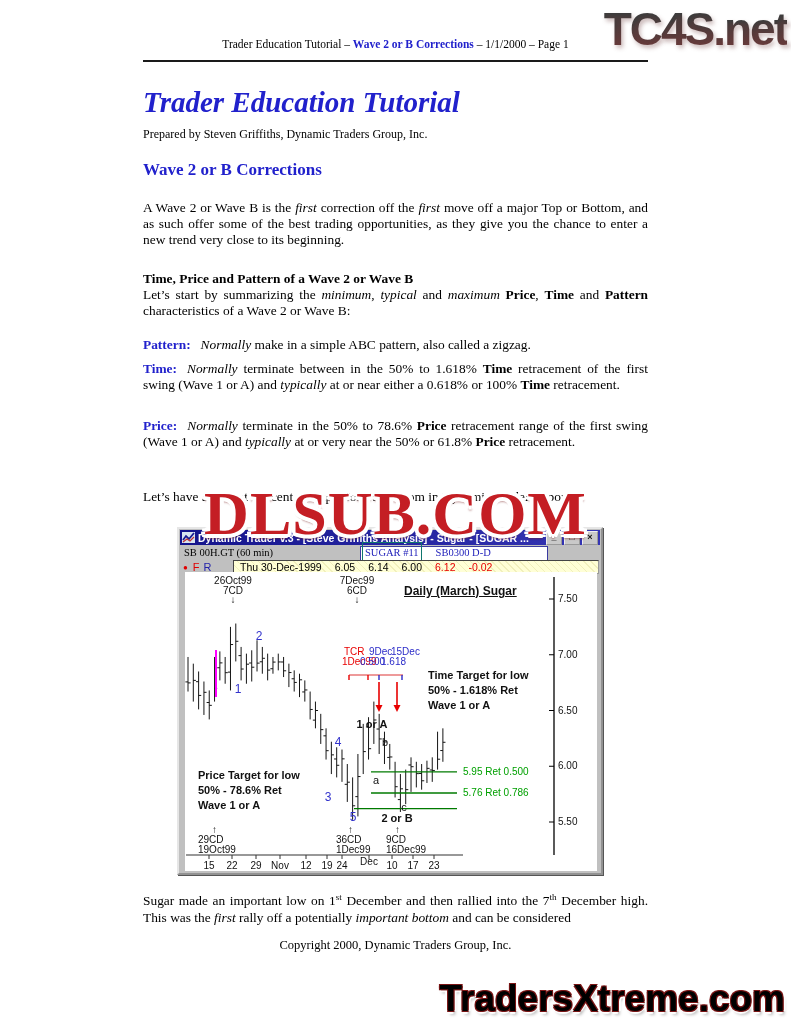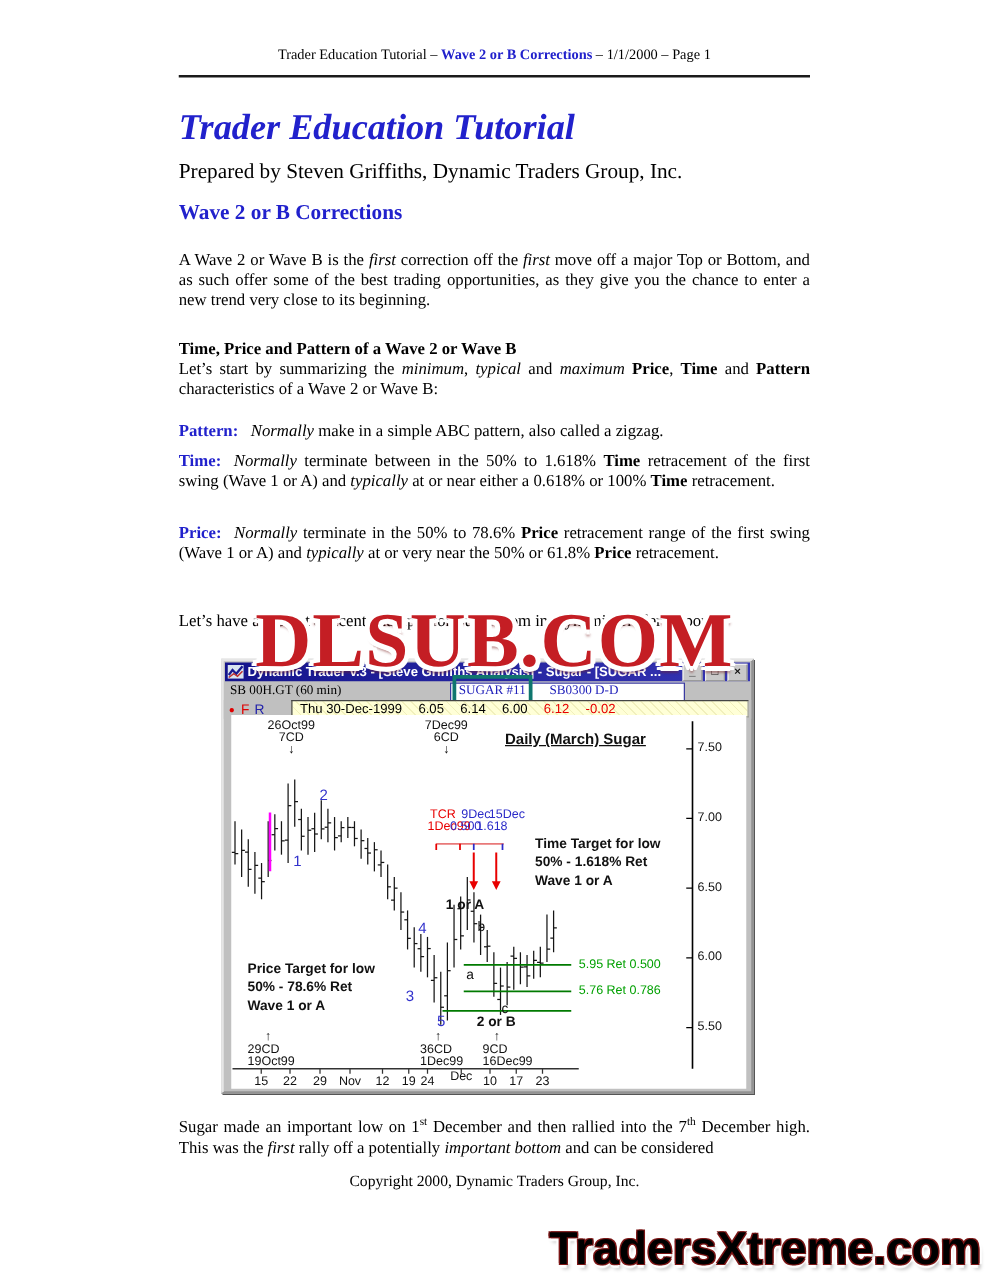--- a/index.html
+++ b/index.html
@@ -76,6 +76,7 @@
 
 <div class="page">
 
+  <div class="abs tc4s">TC4S.net</div>
   <div class="abs hdrline"><span>Trader Education Tutorial – </span><span class="hl">Wave 2 or B Corrections</span><span> – 1/1/2000 – Page 1</span></div>
   <div class="abs rule"></div>
 

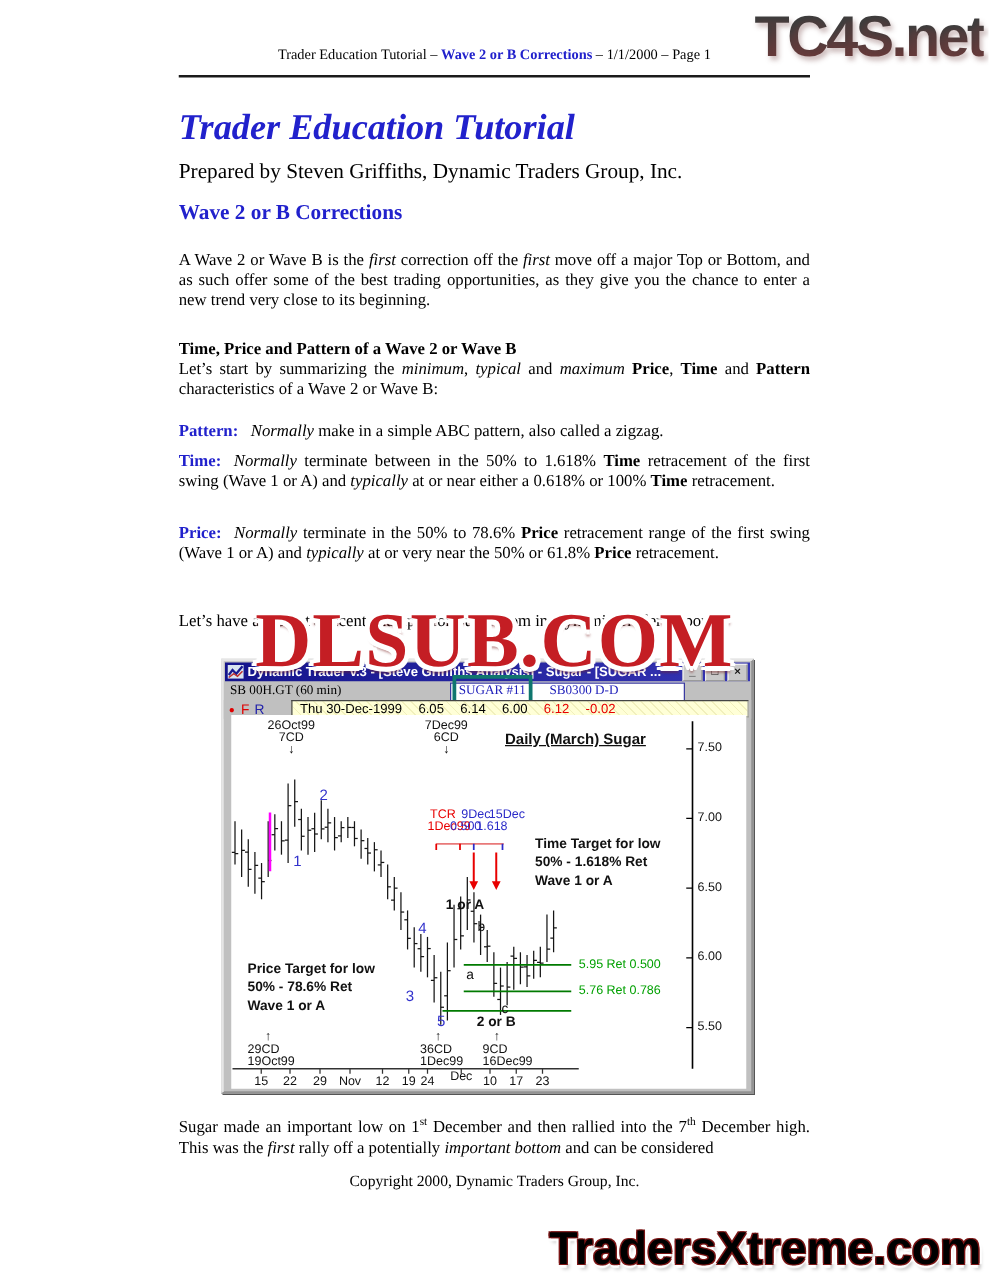--- a/index.html
+++ b/index.html
@@ -11,7 +11,7 @@
   .hdrline .hl{color:#2121cc;font-weight:bold;}
   .rule{top:60px;left:143px;width:505px;border-top:2px solid #1a1a1a;height:0;}
   .doctitle{top:86px;left:143px;width:505px;font-size:29px;font-weight:bold;font-style:italic;color:#2121cc;}
-  .byline{top:127px;left:143px;width:505px;font-size:17px;}
+  .byline{top:127px;left:143px;width:505px;font-size:12px;}
   .sechead{top:160px;left:143px;width:505px;font-size:17px;font-weight:bold;color:#2121cc;}
   .para{left:143px;width:505px;font-size:13.4px;line-height:16.2px;text-align:justify;}
   .rb{font-weight:bold;} .ri{font-style:italic;} sup{font-size:68%;}

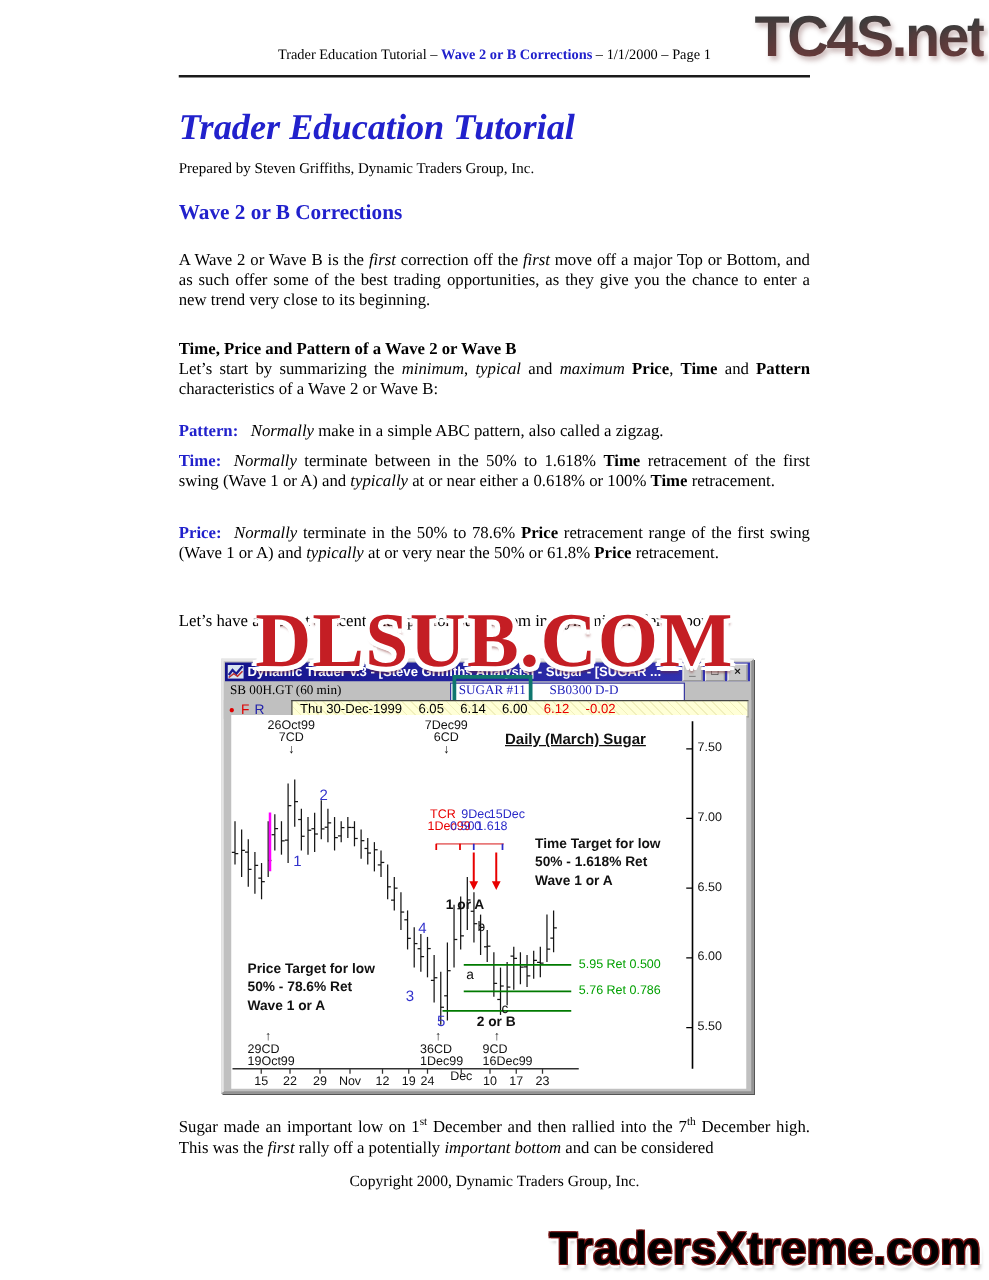--- a/index.html
+++ b/index.html
@@ -46,7 +46,7 @@
   .row2 .lbl{padding-left:5px;}
   .symbox{position:absolute;left:181px;top:0px;width:186px;height:13px;background:#fff;
           border:1px solid #3a3aa0;color:#2222bb;font-size:10.5px;line-height:12px;white-space:nowrap;}
-  .symbox .s1{border:3px solid #0f766e;padding:4px 2px;margin-left:1px;}
+  .symbox .s1{border:1px solid #0f766e;padding:4px 2px;margin-left:1px;}
   .symbox .s2{margin-left:14px;}
   .row3{height:15px;position:relative;background:#c0c0c0;}
   .fr{position:absolute;left:4px;top:1px;font-size:11px;font-weight:normal;line-height:13px;}

